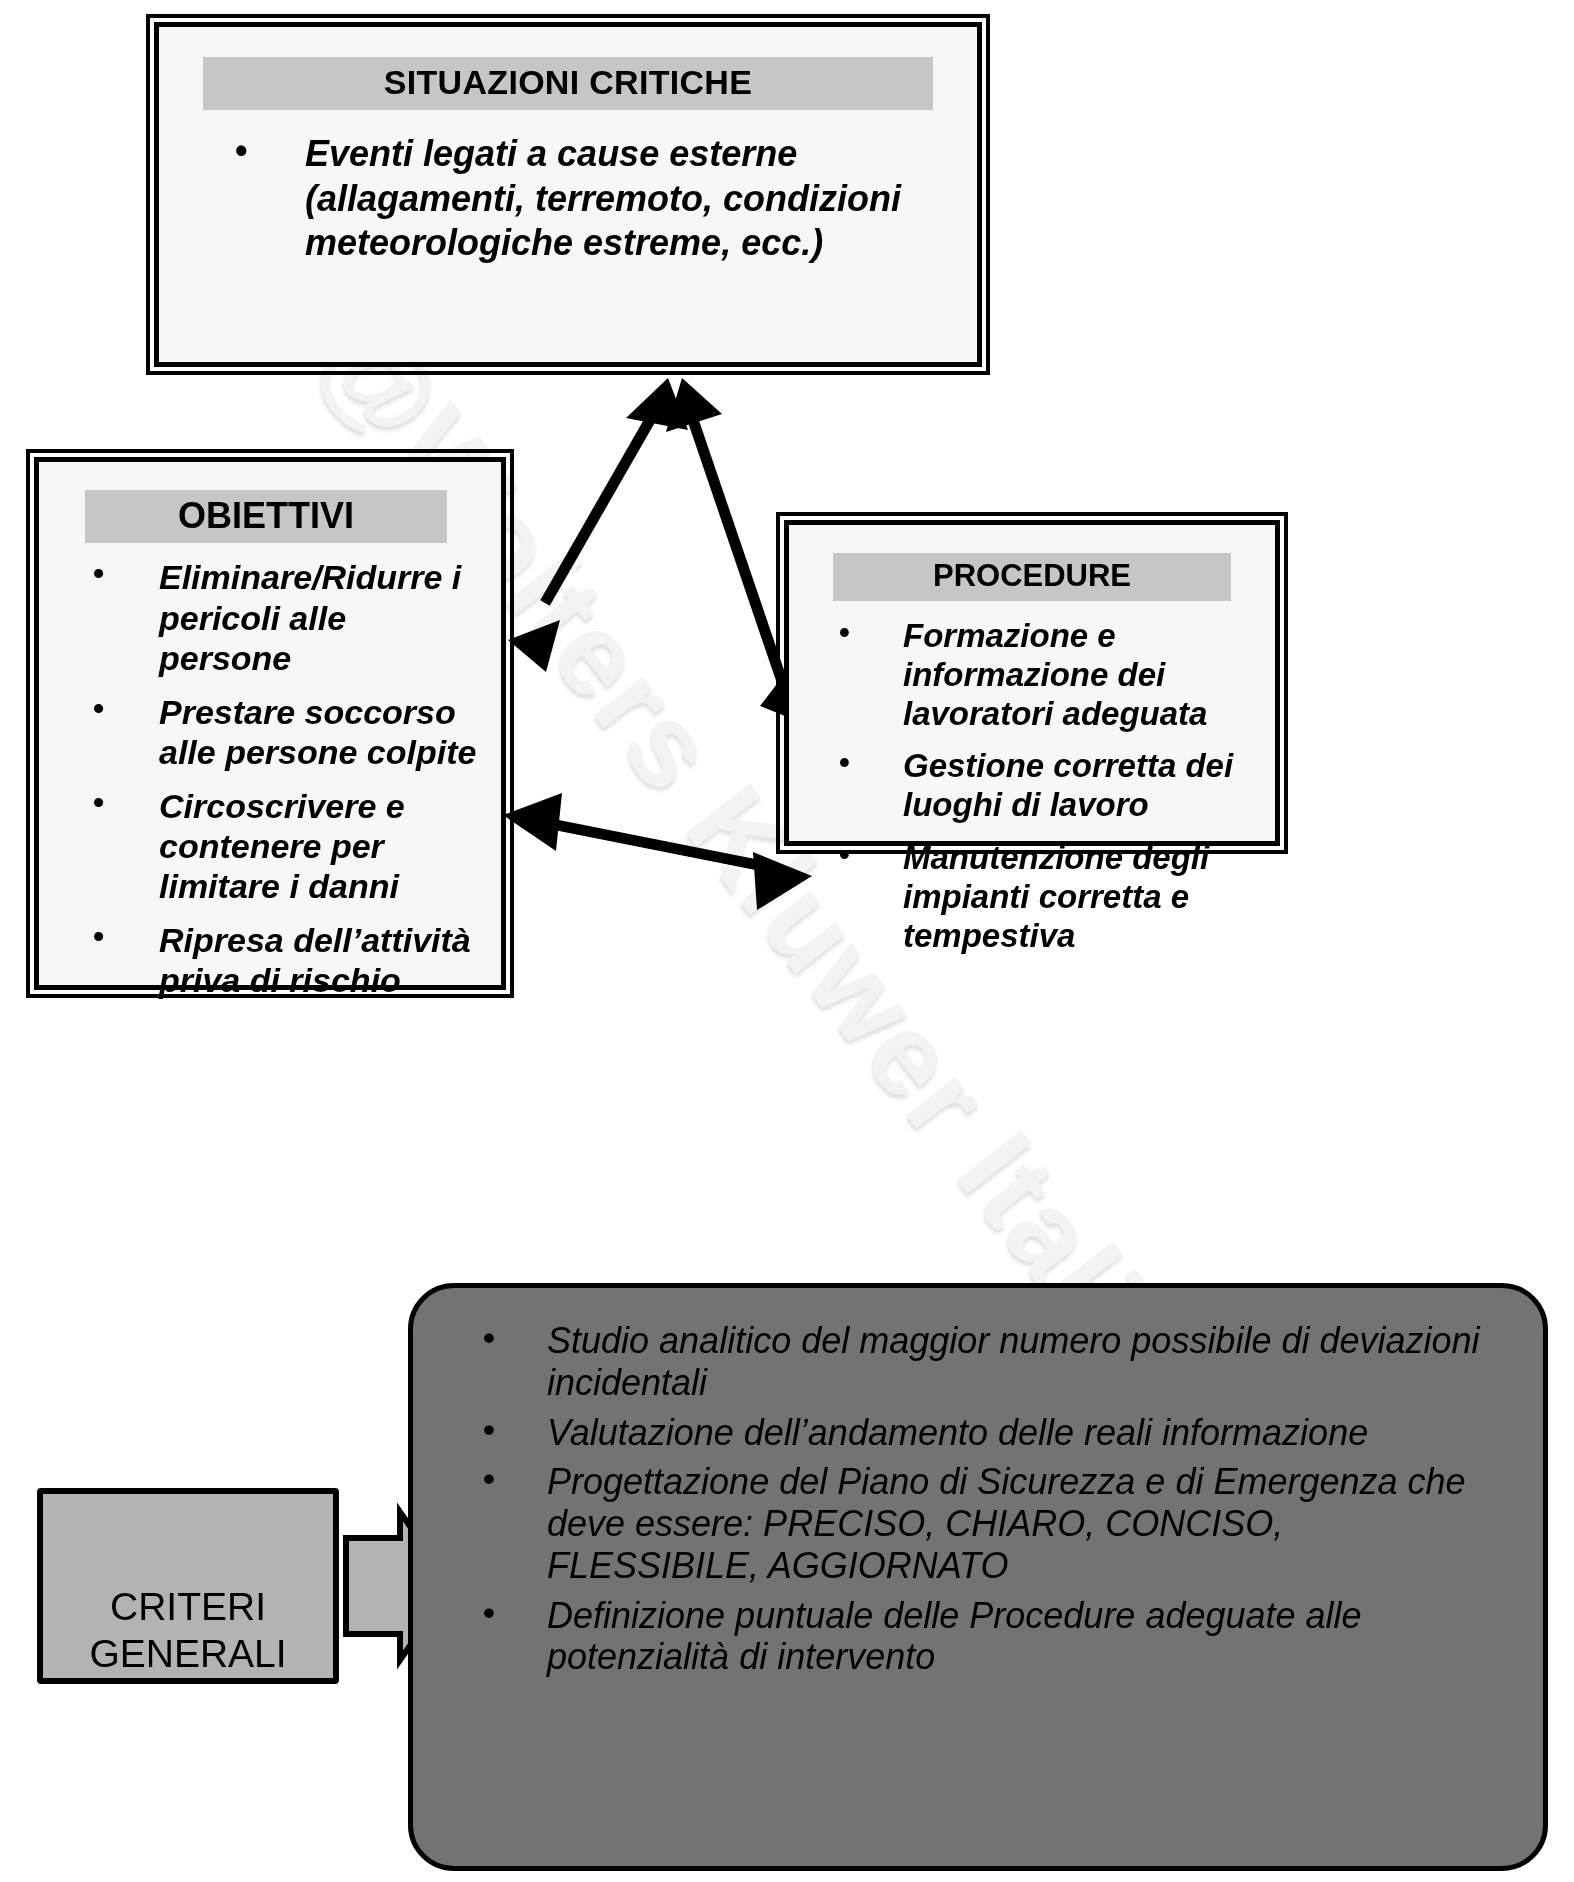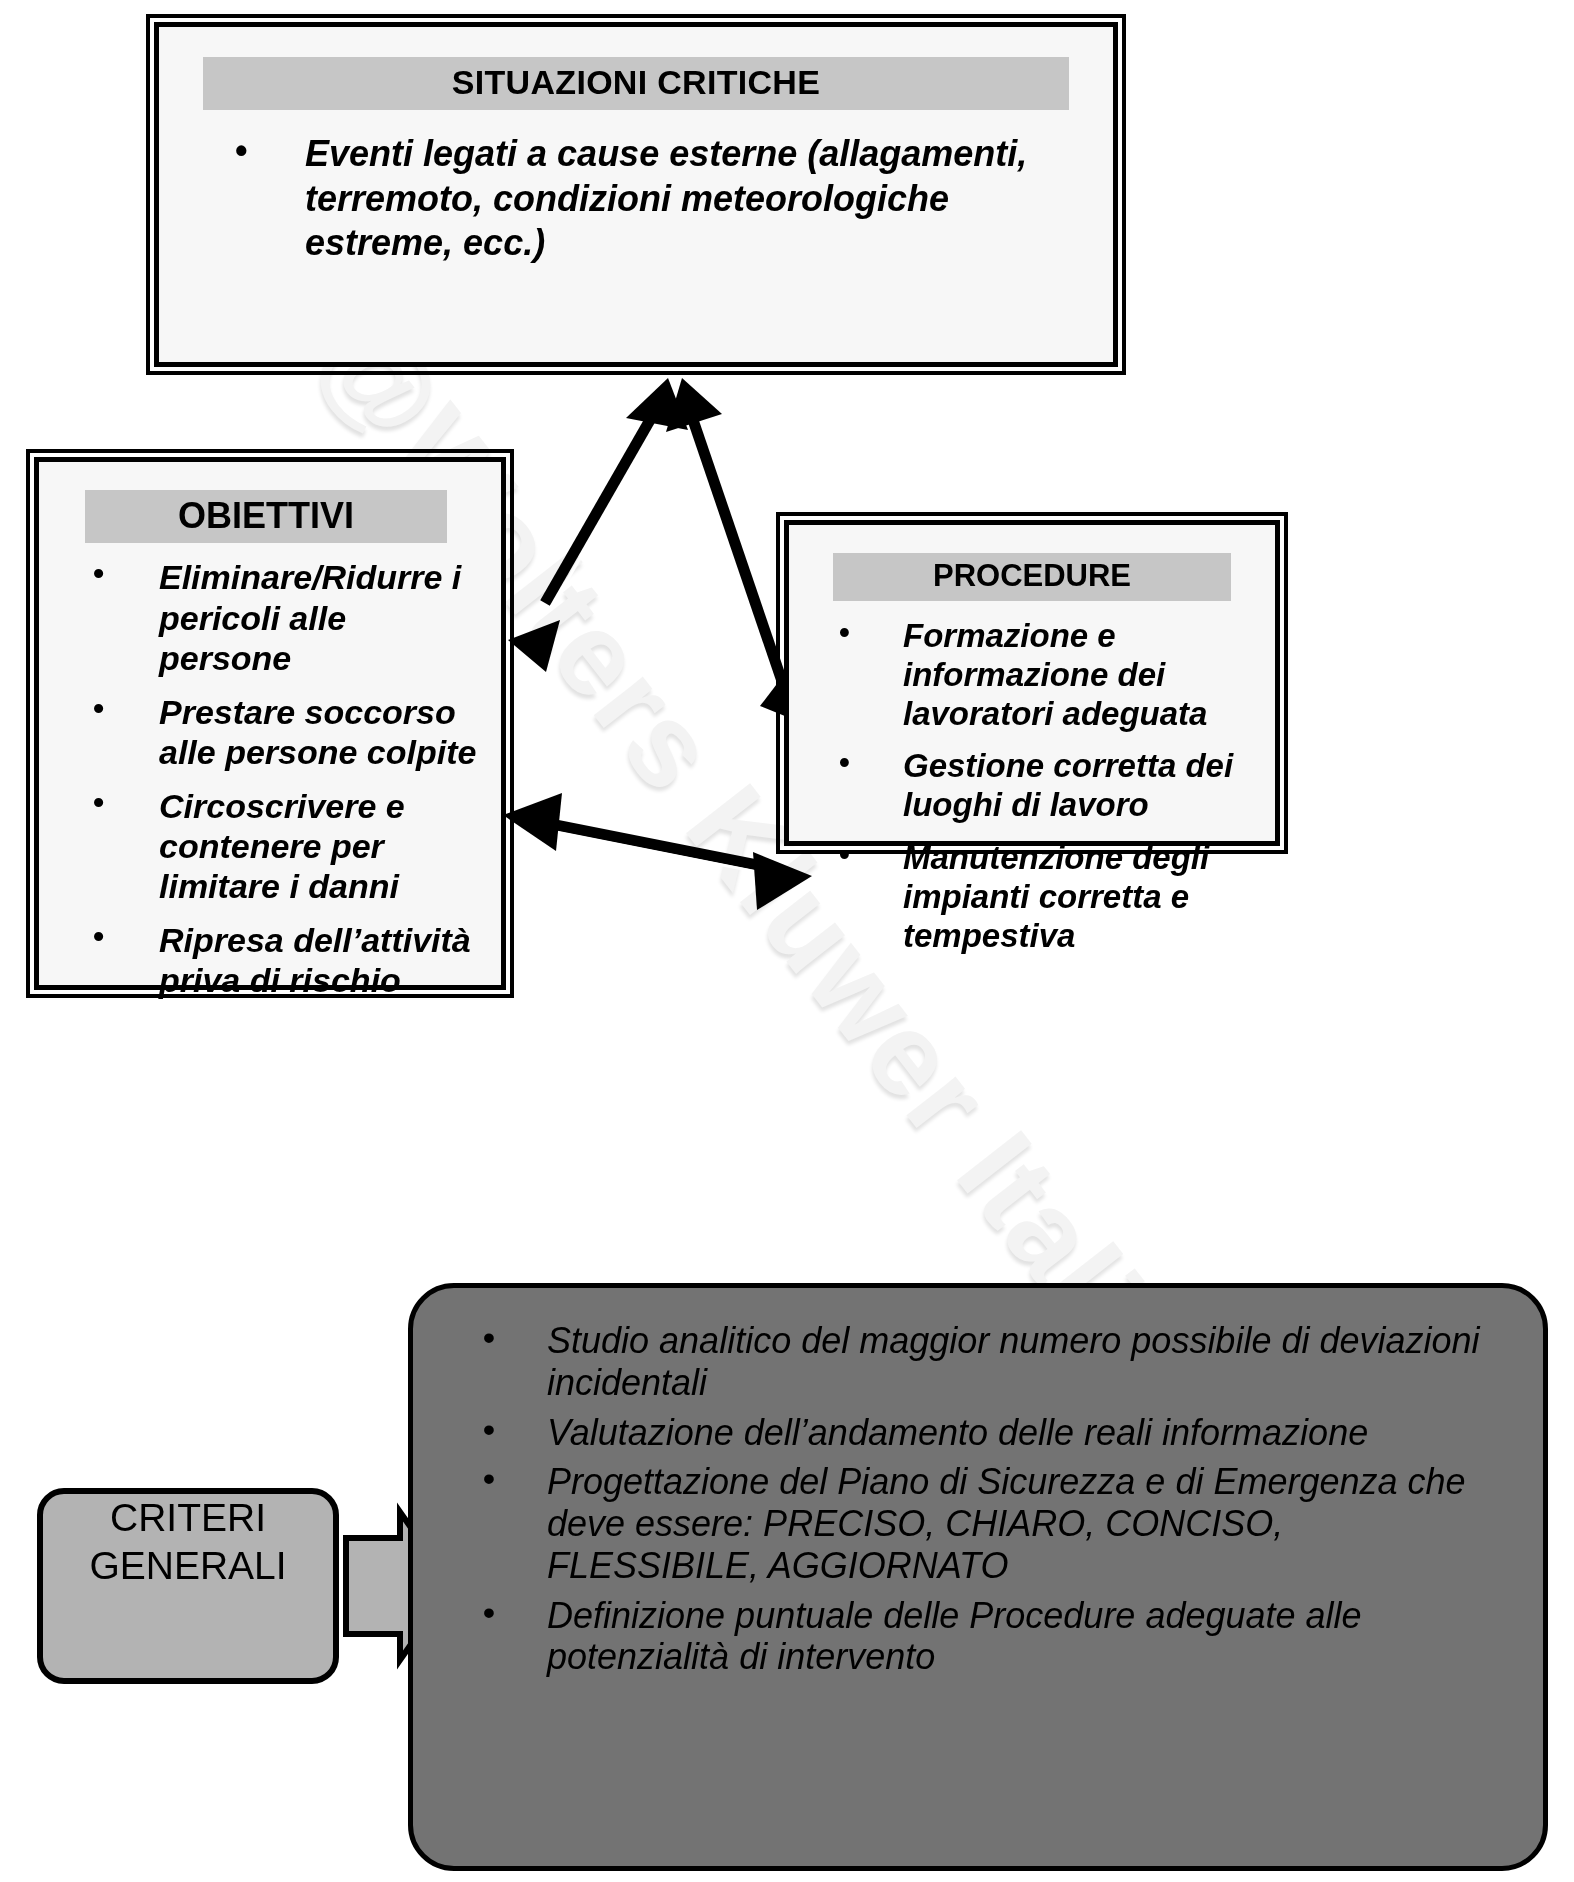--- a/index.html
+++ b/index.html
@@ -85,7 +85,7 @@
   }
 
   
-  #box-sc { left: 154px; top: 22px; width: 964px; height: 345px; }
+  #box-sc { left: 154px; top: 22px; width: 828px; height: 345px; }
   #box-sc .hdr { margin: 16px 28px 0 28px; font-size: 34px; padding: 6px 0 8px 0; letter-spacing: .3px; }
   #box-sc ul.blist { margin: 22px 16px 0 20px; font-size: 36px; line-height: 1.24; }
   #box-sc ul.blist > li { padding-left: 110px; margin-bottom: 24px; }

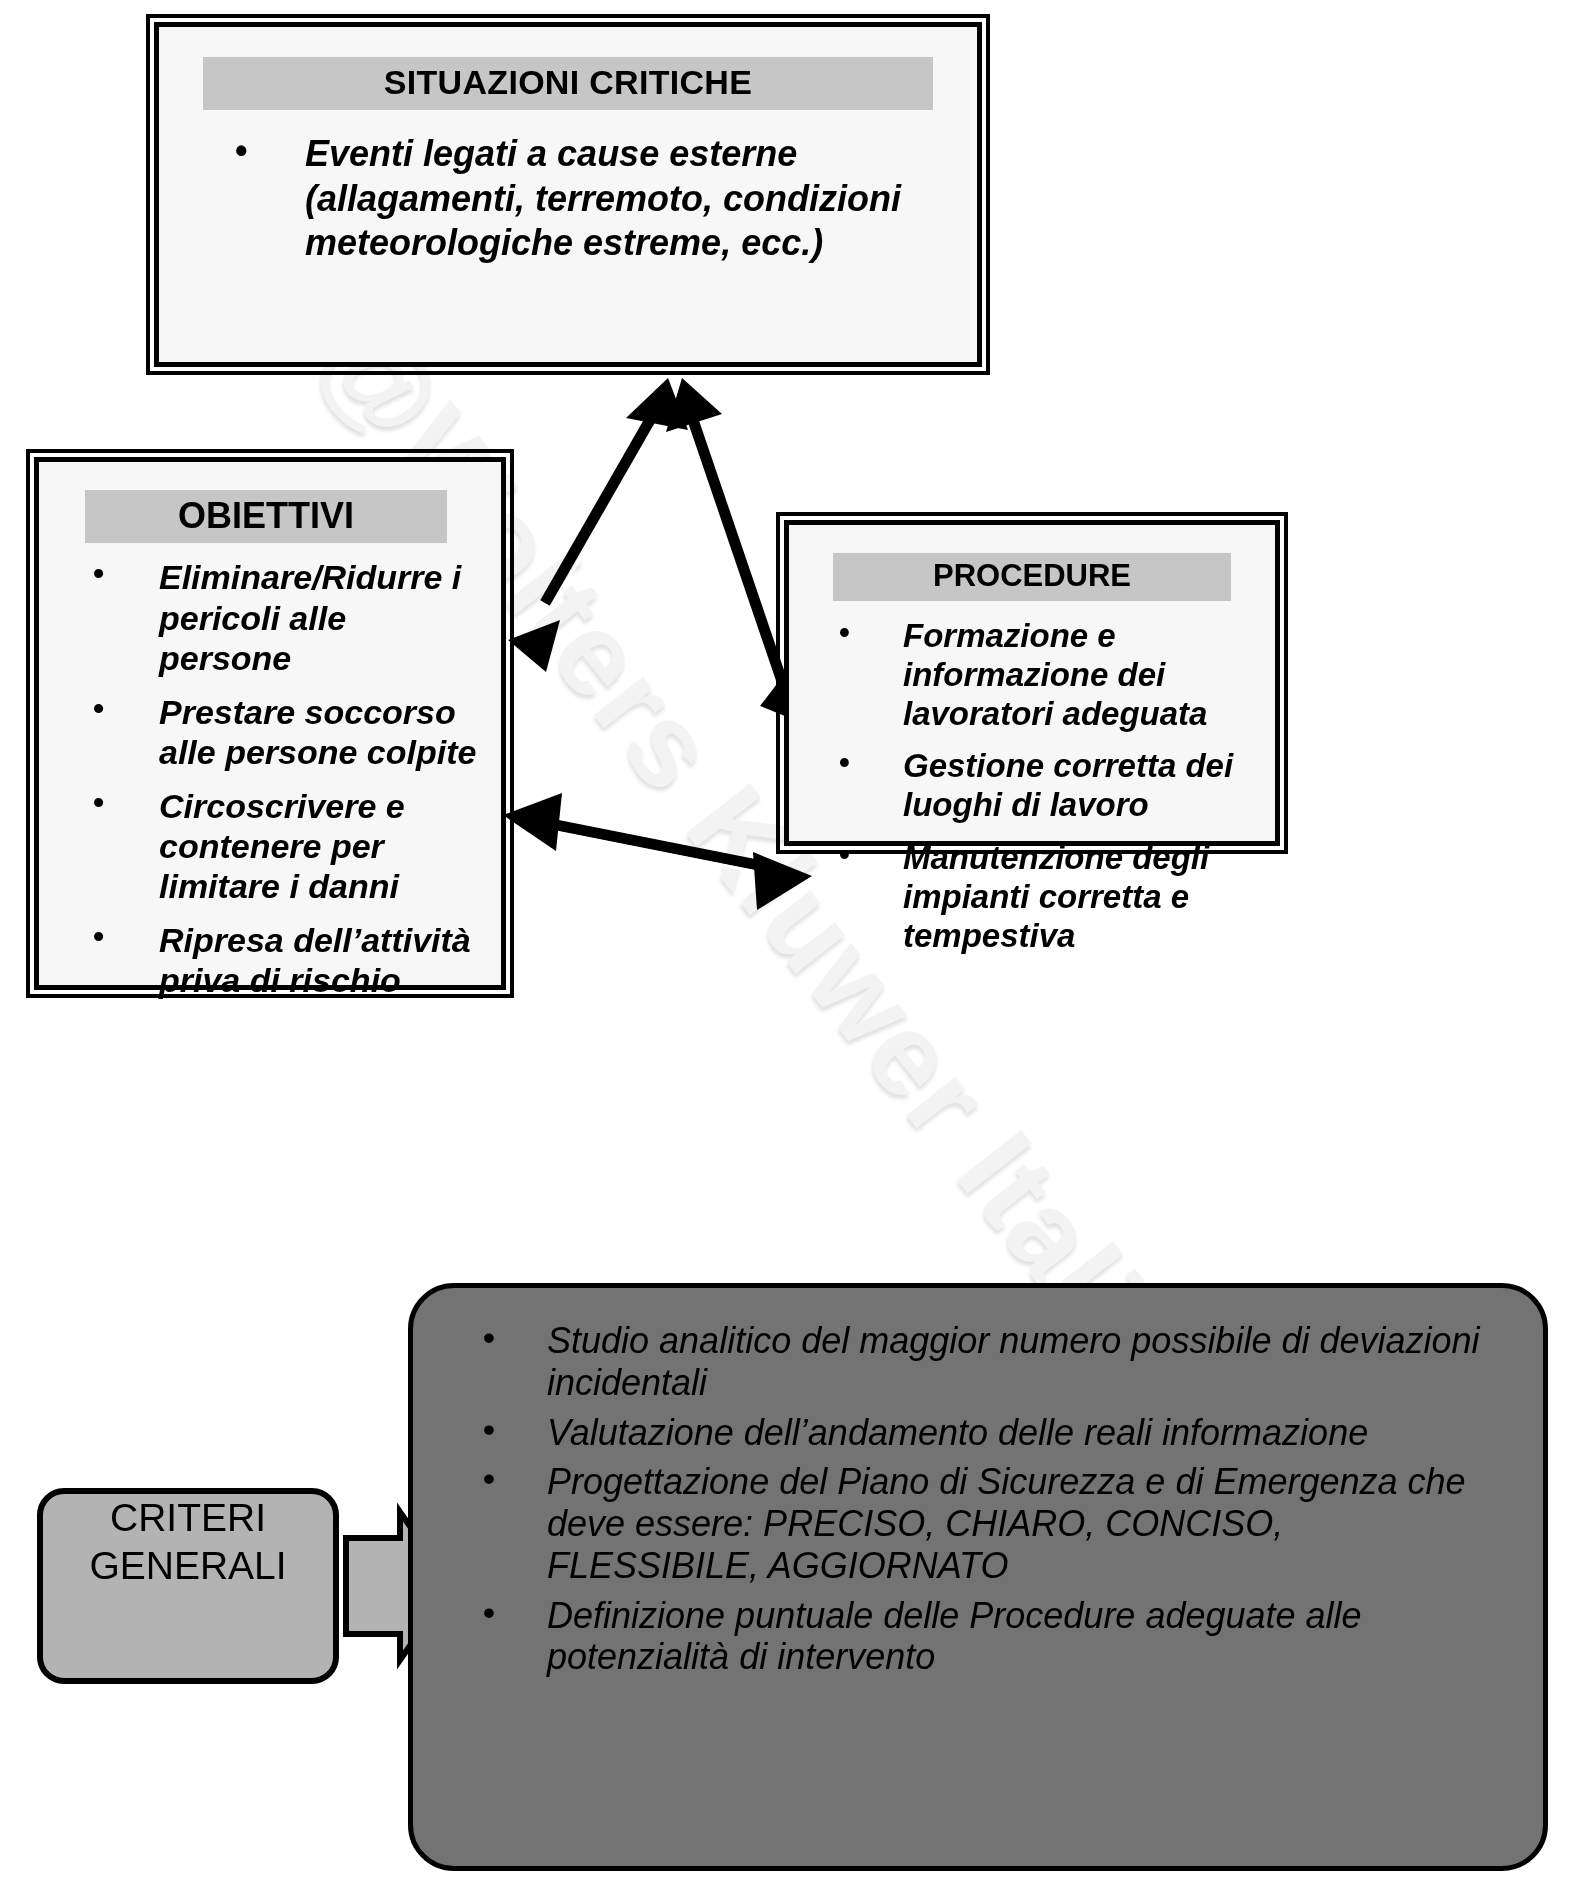--- a/index.html
+++ b/index.html
@@ -112,10 +112,10 @@
     width: 302px; height: 196px;
     background: #b3b3b3;
     border: 6px solid #000;
-    border-radius: 27px;
+    border-radius: 4px;
     box-sizing: border-box;
     display: flex;
-    align-items: flex-start;
+    align-items: flex-end;
     justify-content: center;
     z-index: 3;
   }

